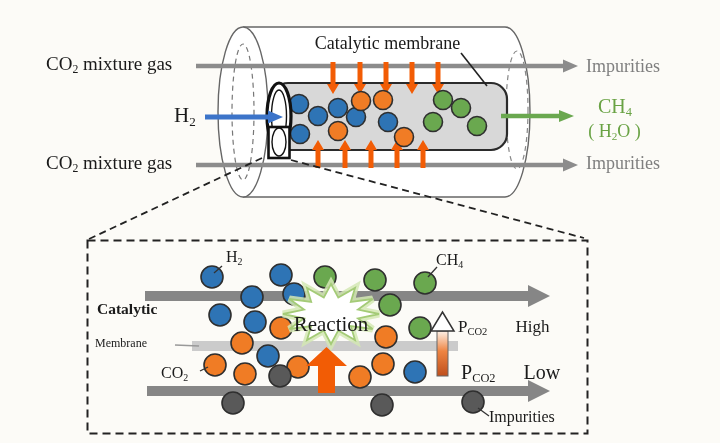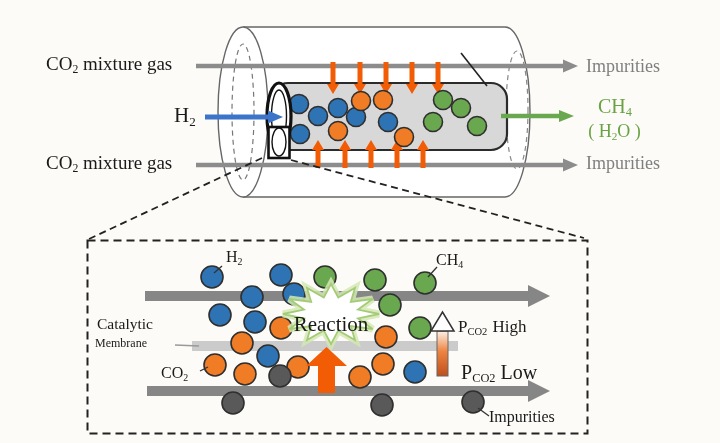--- a/index.html
+++ b/index.html
@@ -171,6 +171,7 @@
 <div class="lbl b" style="left:46px;top:54px;font-size:19px;"><span>CO</span><span class="sub">2</span><span> mixture gas</span></div>
 <div class="lbl b" style="left:46px;top:153px;font-size:19px;"><span>CO</span><span class="sub">2</span><span> mixture gas</span></div>
 <div class="lbl b" style="left:174px;top:104px;font-size:21px;"><span>H</span><span class="sub">2</span></div>
+<div class="lbl ctr" style="left:300px;top:34px;width:175px;font-size:18px;"><span>Catalytic membrane</span></div>
 <div class="lbl gray" style="left:586px;top:57px;font-size:18px;"><span>Impurities</span></div>
 <div class="lbl gray" style="left:586px;top:154px;font-size:18px;"><span>Impurities</span></div>
 <div class="lbl b green ctr" style="left:580px;top:95px;width:70px;font-size:20px;"><span>CH</span><span class="sub">4</span></div>

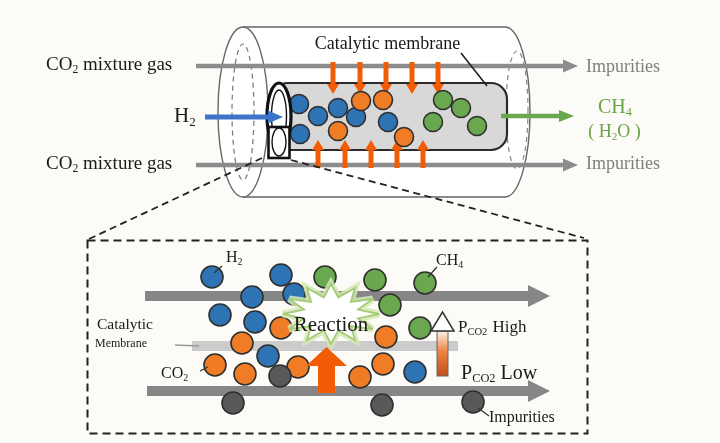--- a/index.html
+++ b/index.html
@@ -179,7 +179,7 @@
 
 <div class="lbl" style="left:226px;top:248px;font-size:16px;"><span>H</span><span class="sub">2</span></div>
 <div class="lbl" style="left:436px;top:251px;font-size:16px;"><span>CH</span><span class="sub">4</span></div>
-<div class="lbl" style="left:97px;top:315px;font-size:15.5px;"><span>Catalytic</span></div>
+<div class="lbl" style="left:97px;top:300px;font-size:15.5px;font-weight:bold;"><span>Catalytic</span></div>
 <div class="lbl" style="left:95px;top:337px;font-size:12px;"><span>Membrane</span></div>
 <div class="lbl" style="left:161px;top:364px;font-size:16px;"><span>CO</span><span class="sub">2</span></div>
 <div class="lbl b ctr" style="left:286px;top:313px;width:90px;font-size:21px;"><span>Reaction</span></div>

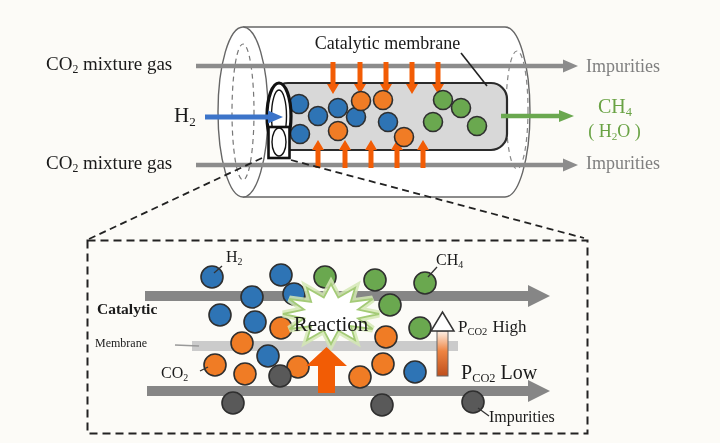--- a/index.html
+++ b/index.html
@@ -12,7 +12,7 @@
   .ctr{text-align:center;}
   .gray{color:#7f7f7f;}
   .green{color:#69a244;}
-  .pword{margin-left:5px;text-align:right;}
+  .pword{margin-left:28px;text-align:right;}
 </style>
 </head>
 <body>

